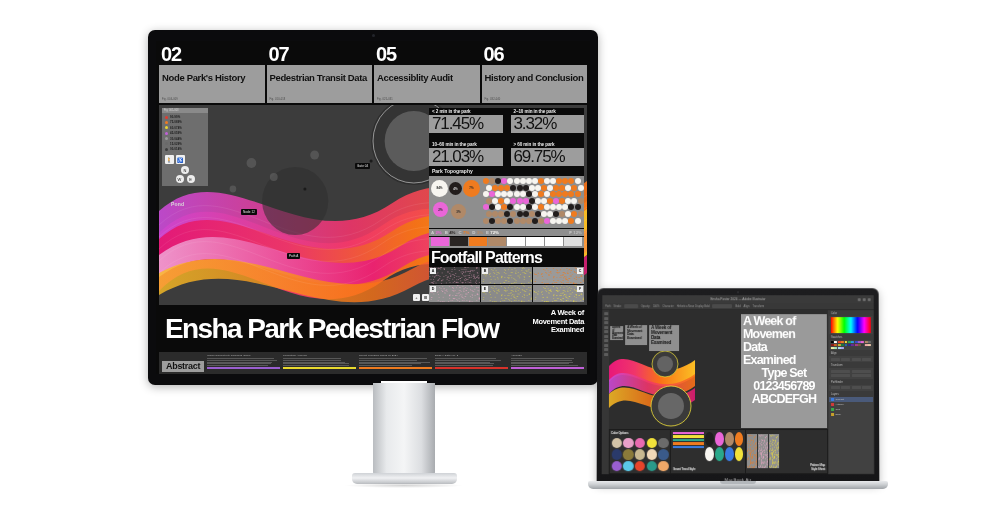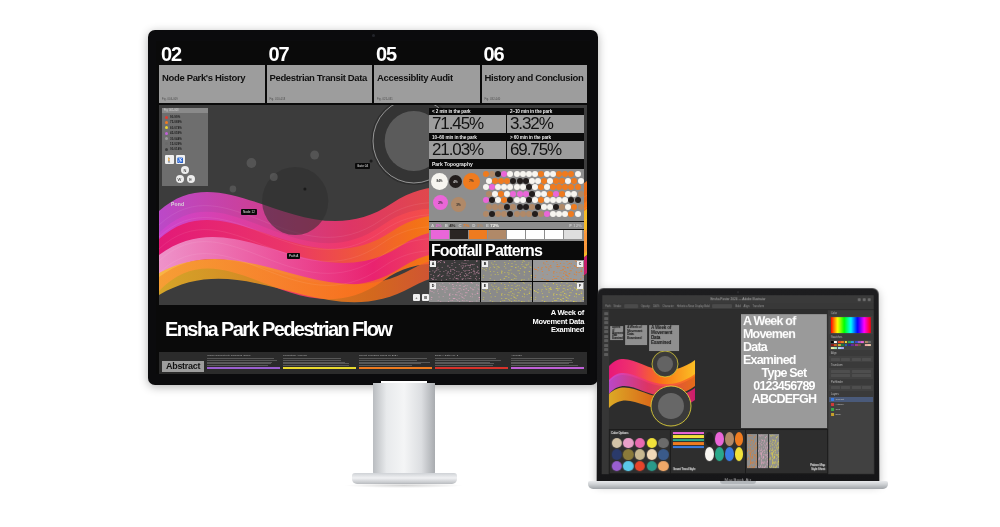--- a/index.html
+++ b/index.html
@@ -61,7 +61,7 @@
   
   #datapanel { position:absolute; right:3px; top:3px; width:155px; bottom:3px; background:#0a0a0a;
     display:flex; flex-direction:column; gap:1px; }
-  .stat-grid { display:grid; grid-template-columns:1fr 1fr; gap:1px; }
+  .stat-grid { display:grid; grid-template-columns:1fr 1fr; gap:8px; }
   .stat { background:#9d9d9d; padding:0 0 1px 0; }
   .stat-lb { font-size:4.6px; font-weight:700; color:#efefef; background:#0a0a0a; padding:1px 3px;
     letter-spacing:-.1px; }

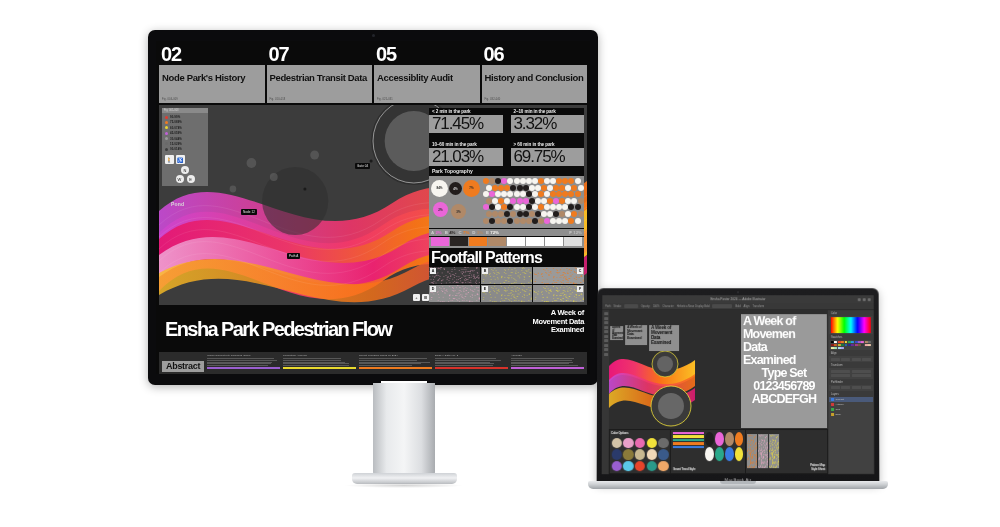--- a/index.html
+++ b/index.html
@@ -92,7 +92,7 @@
   
   #titlebar { position:relative; margin:2px 3px 0 3px; background:#0a0a0a; height:44px; display:flex;
     align-items:center; }
-  #maintitle { font-size:20px; font-weight:700; color:#fff; letter-spacing:-1.6px; line-height:30px;
+  #maintitle { font-size:28px; font-weight:700; color:#fff; letter-spacing:-1.6px; line-height:30px;
     padding-left:6px; white-space:nowrap; }
   #subtitle { position:absolute; right:3px; top:2px; width:52px; font-size:7.5px; font-weight:700;
     color:#fff; line-height:8.6px; text-align:right; letter-spacing:-.3px; }

